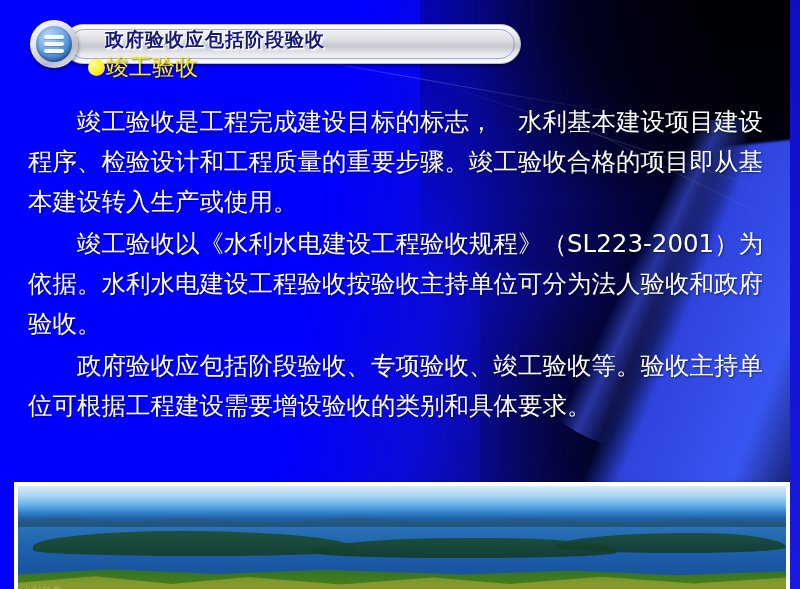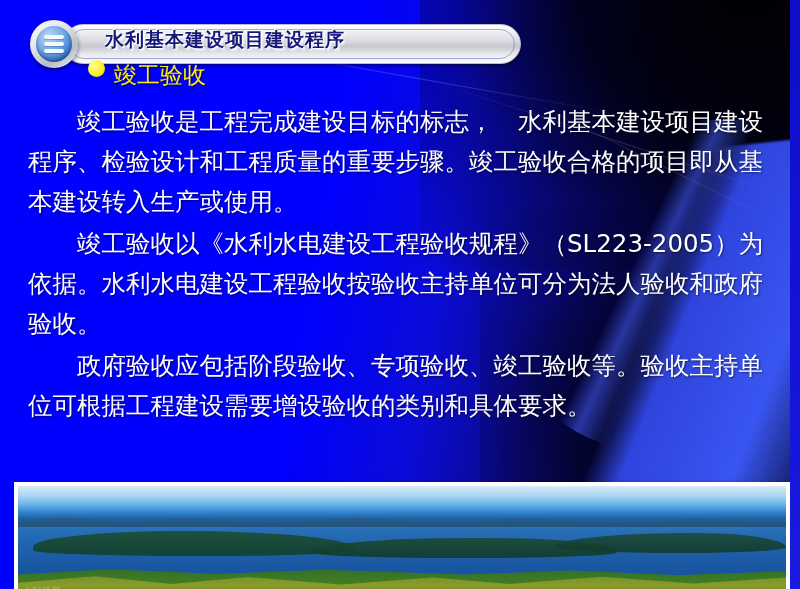--- a/index.html
+++ b/index.html
@@ -348,7 +348,7 @@
       <div class="bar b3"></div>
     </div>
   </div>
-  <div class="title-text">水利基本建设项目建设程序</div>
+  <div class="title-text">政府验收应包括阶段验收</div>
 
   <div class="bullet-line">
     <div class="bullet-dot"></div>

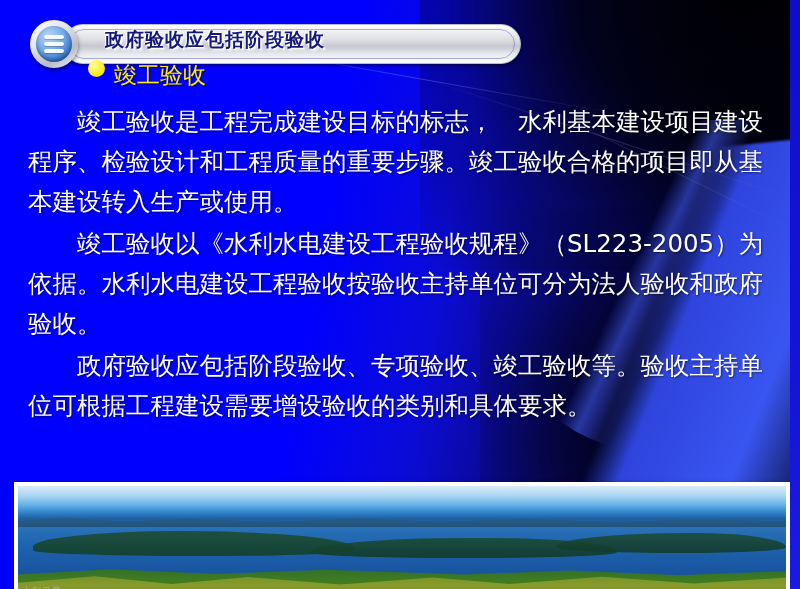--- a/index.html
+++ b/index.html
@@ -176,9 +176,10 @@
   .bullet-line {
     position: absolute;
     left: 88px;
-    top: 60px;
+    top: 52px;
     display: flex;
-    gap: 9px;
+    align-items: center;
+    gap: 1px;
     z-index: 5;
   }
   .bullet-dot {

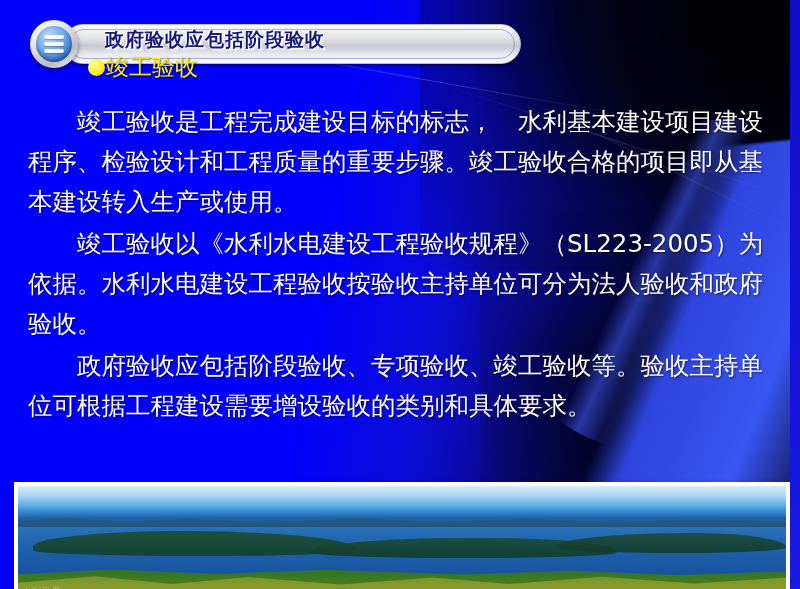--- a/index.html
+++ b/index.html
@@ -358,7 +358,7 @@
 
   <div class="body">
     <p class="para">竣工验收是工程完成建设目标的标志，　水利基本建设项目建设程序、检验设计和工程质量的重要步骤。竣工验收合格的项目即从基本建设转入生产或使用。</p>
-    <p class="para">竣工验收以《水利水电建设工程验收规程》（SL223-2005）为依据。水利水电建设工程验收按验收主持单位可分为法人验收和政府验收。</p>
+    <p class="para">竣工验收以《水利水电建设工程验收规程》（SL223-2001）为依据。水利水电建设工程验收按验收主持单位可分为法人验收和政府验收。</p>
     <p class="para">政府验收应包括阶段验收、专项验收、竣工验收等。验收主持单位可根据工程建设需要增设验收的类别和具体要求。</p>
   </div>
 

